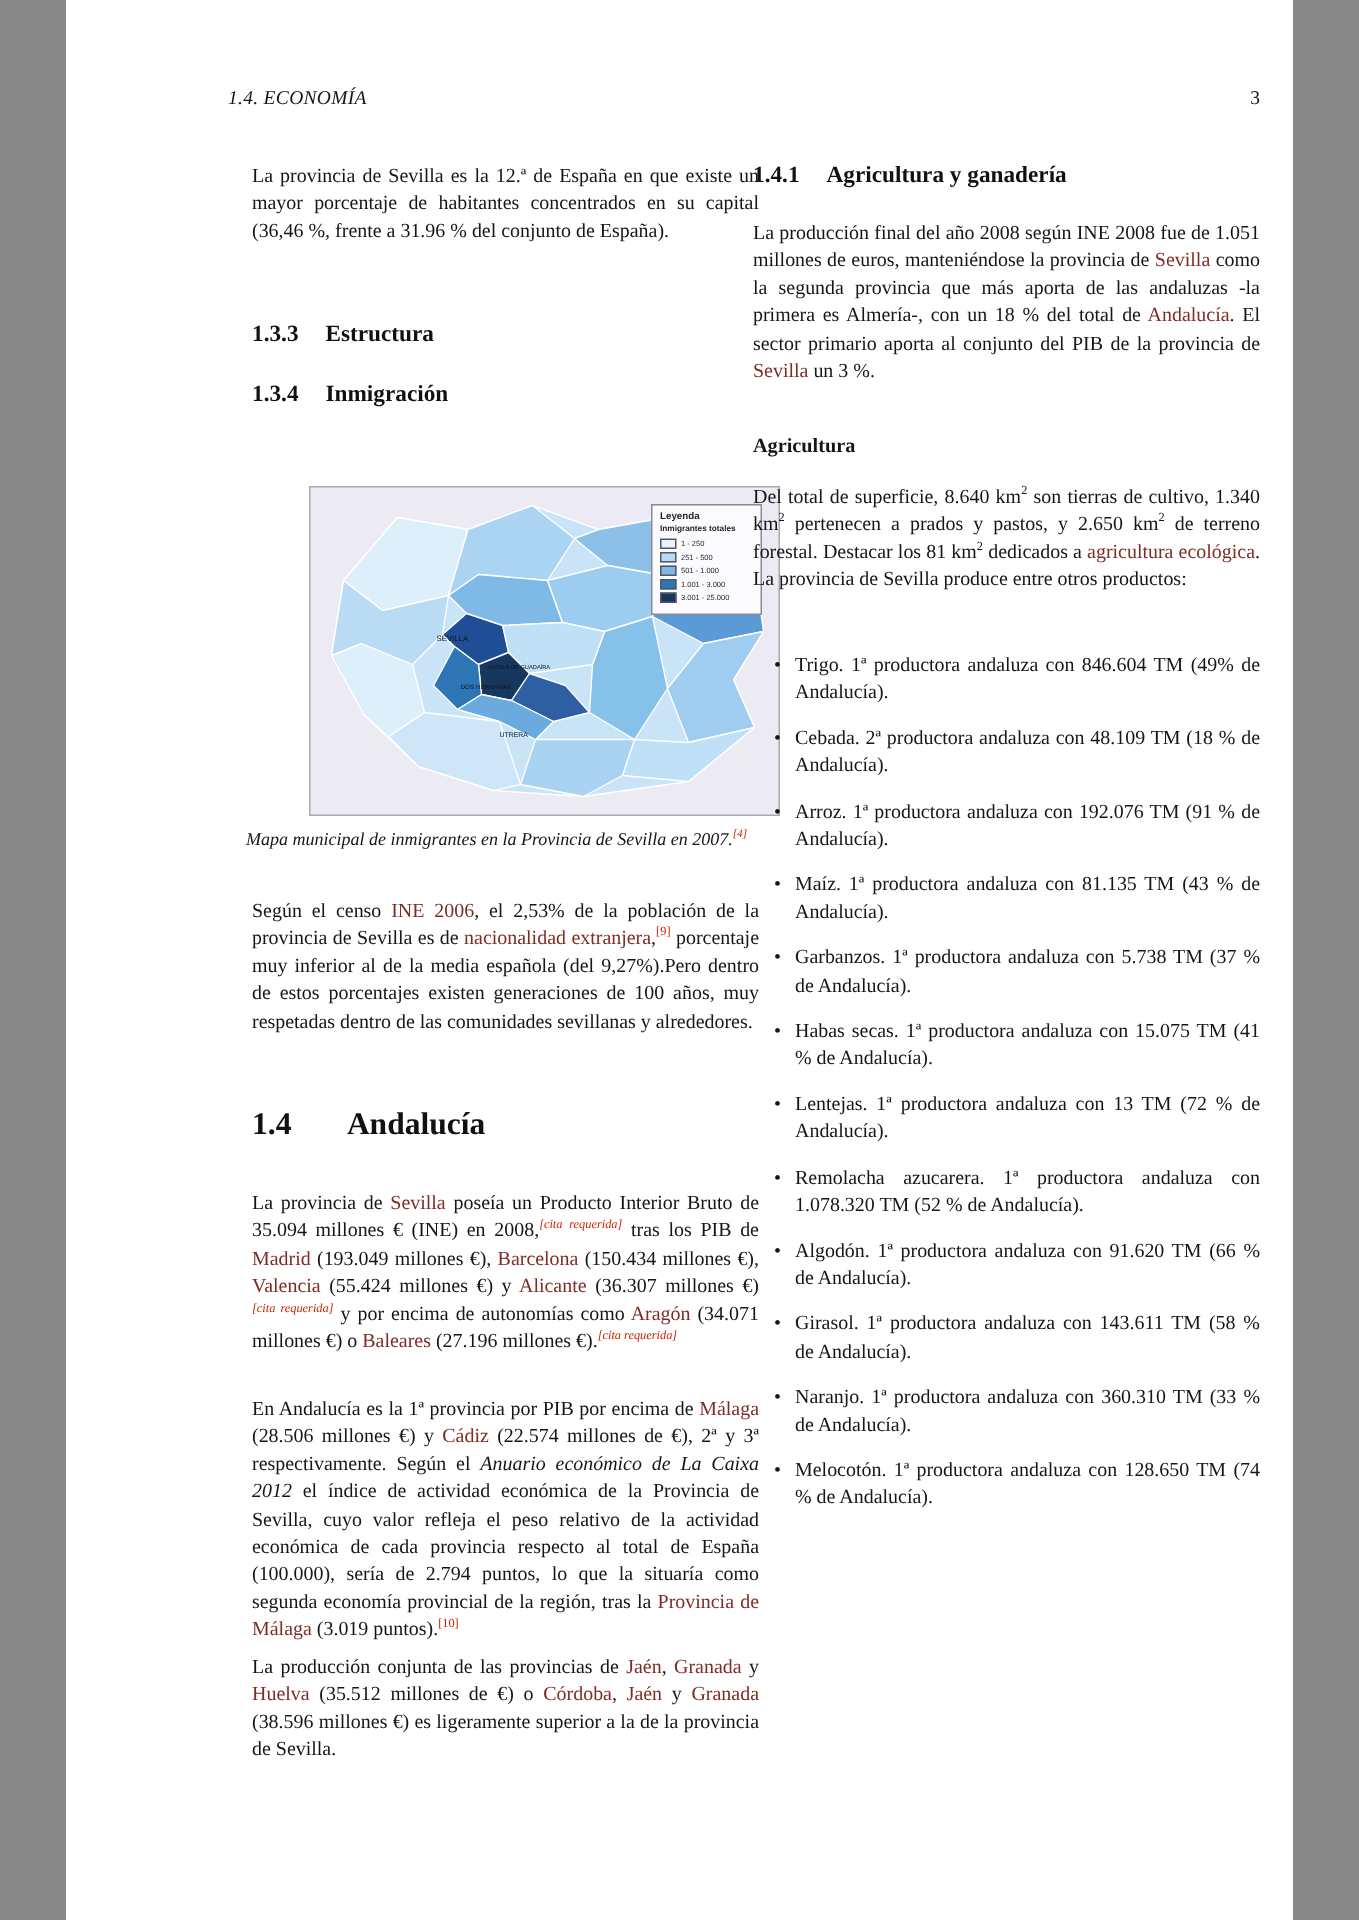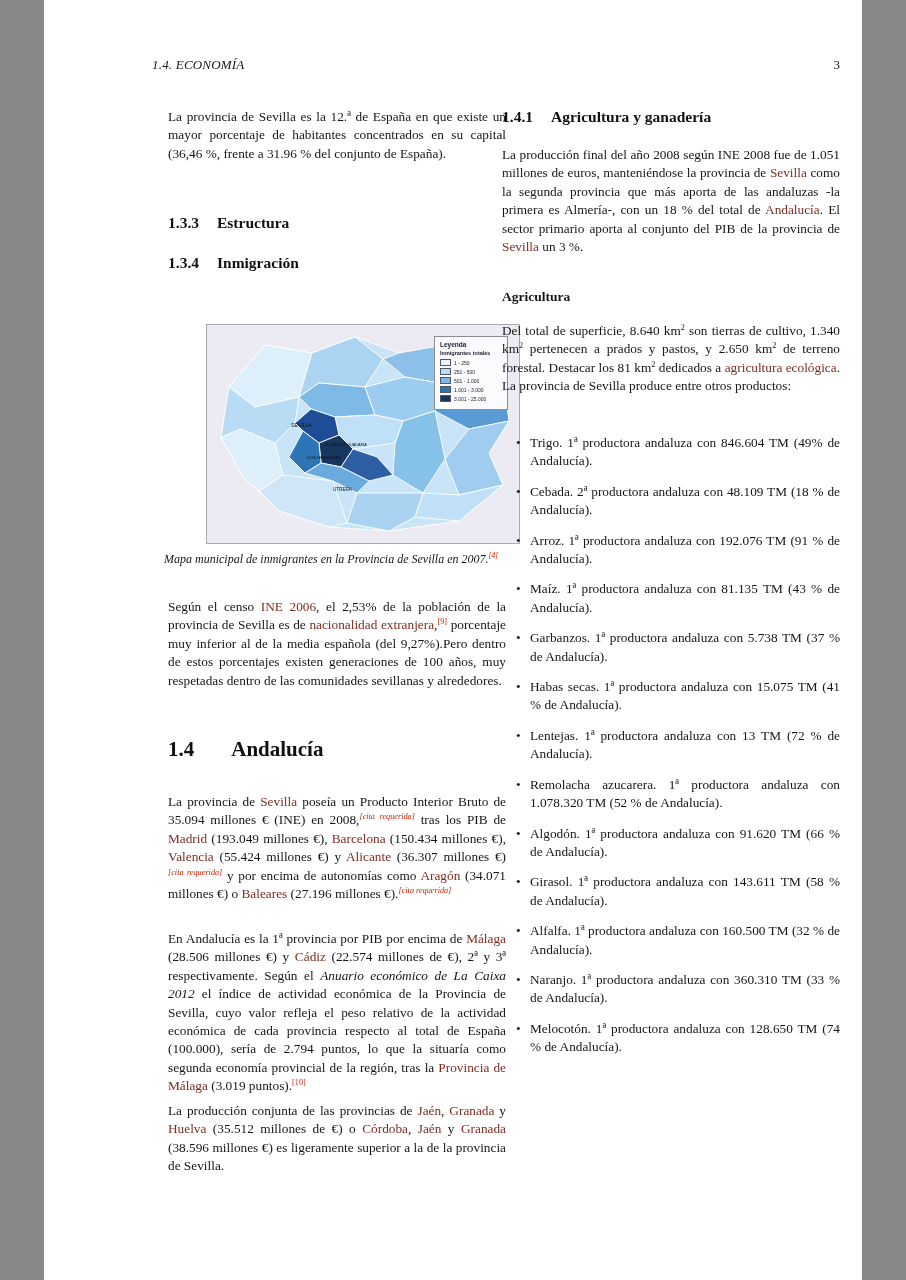--- a/index.html
+++ b/index.html
@@ -189,7 +189,6 @@
         <li>Remolacha azucarera. 1ª productora andaluza con 1.078.320 TM (52 % de Andalucía).</li>
         <li>Algodón. 1ª productora andaluza con 91.620 TM (66 % de Andalucía).</li>
         <li>Girasol. 1ª productora andaluza con 143.611 TM (58 % de Andalucía).</li>
-        <li>Alfalfa. 1ª productora andaluza con 160.500 TM (32 % de Andalucía).</li>
         <li>Naranjo. 1ª productora andaluza con 360.310 TM (33 % de Andalucía).</li>
         <li>Melocotón. 1ª productora andaluza con 128.650 TM (74 % de Andalucía).</li>
       </ul>

